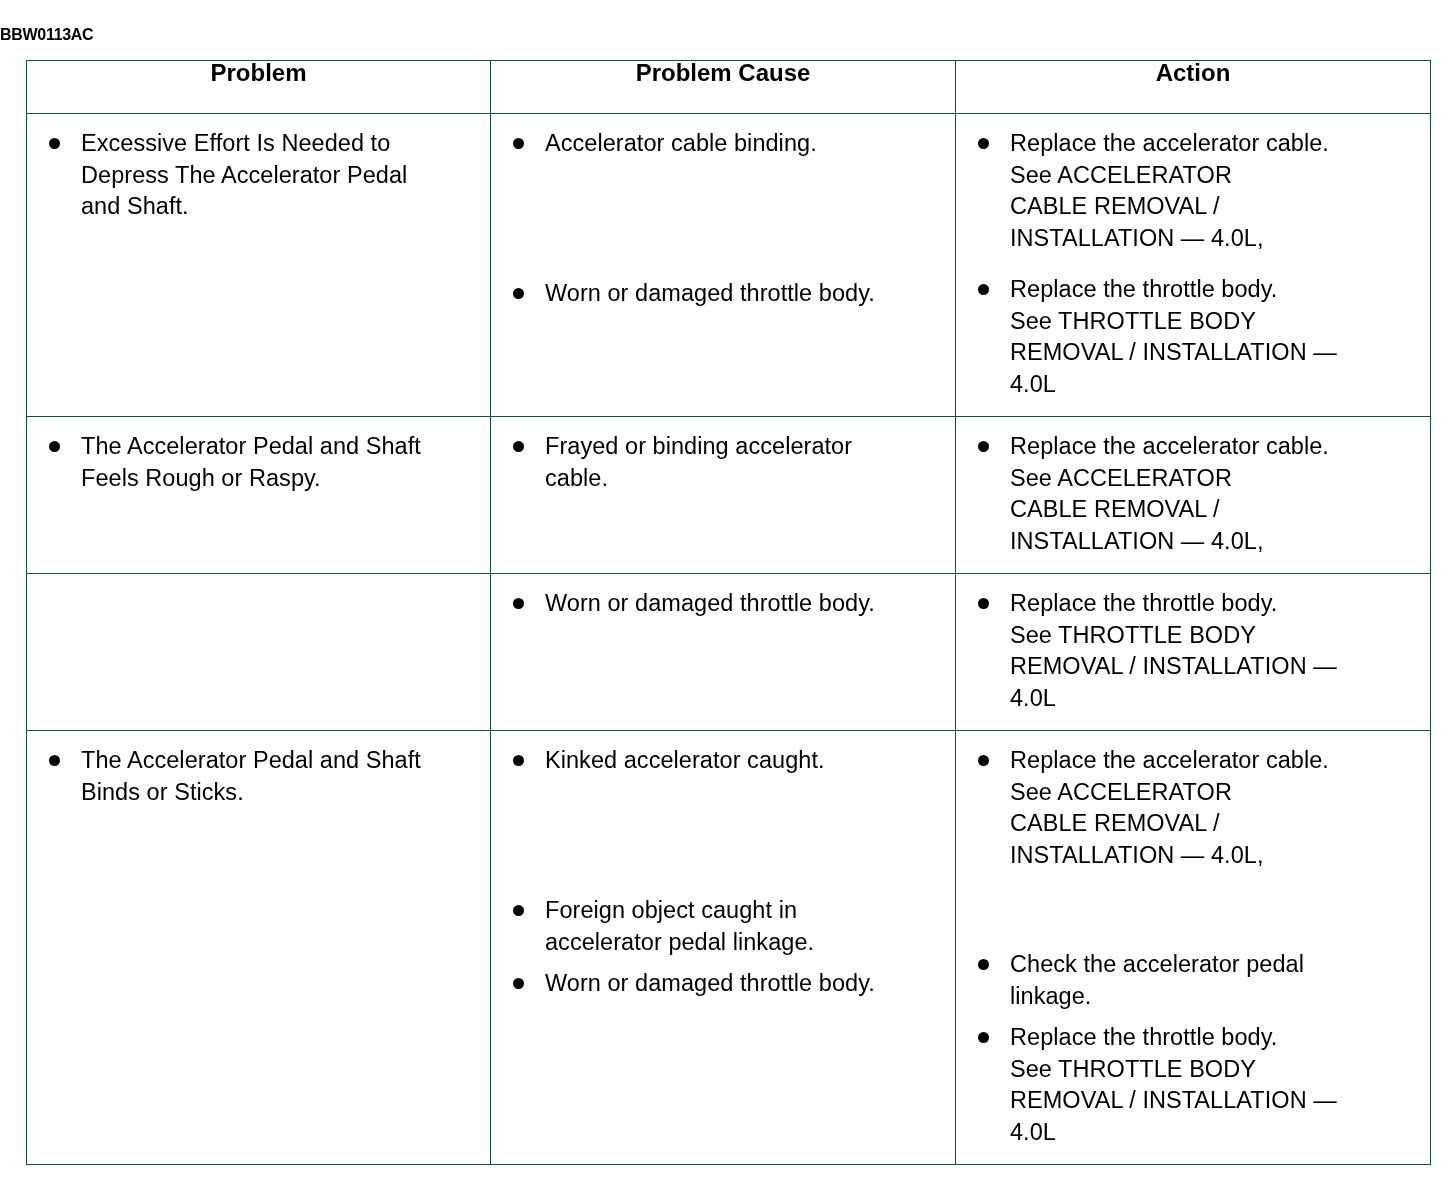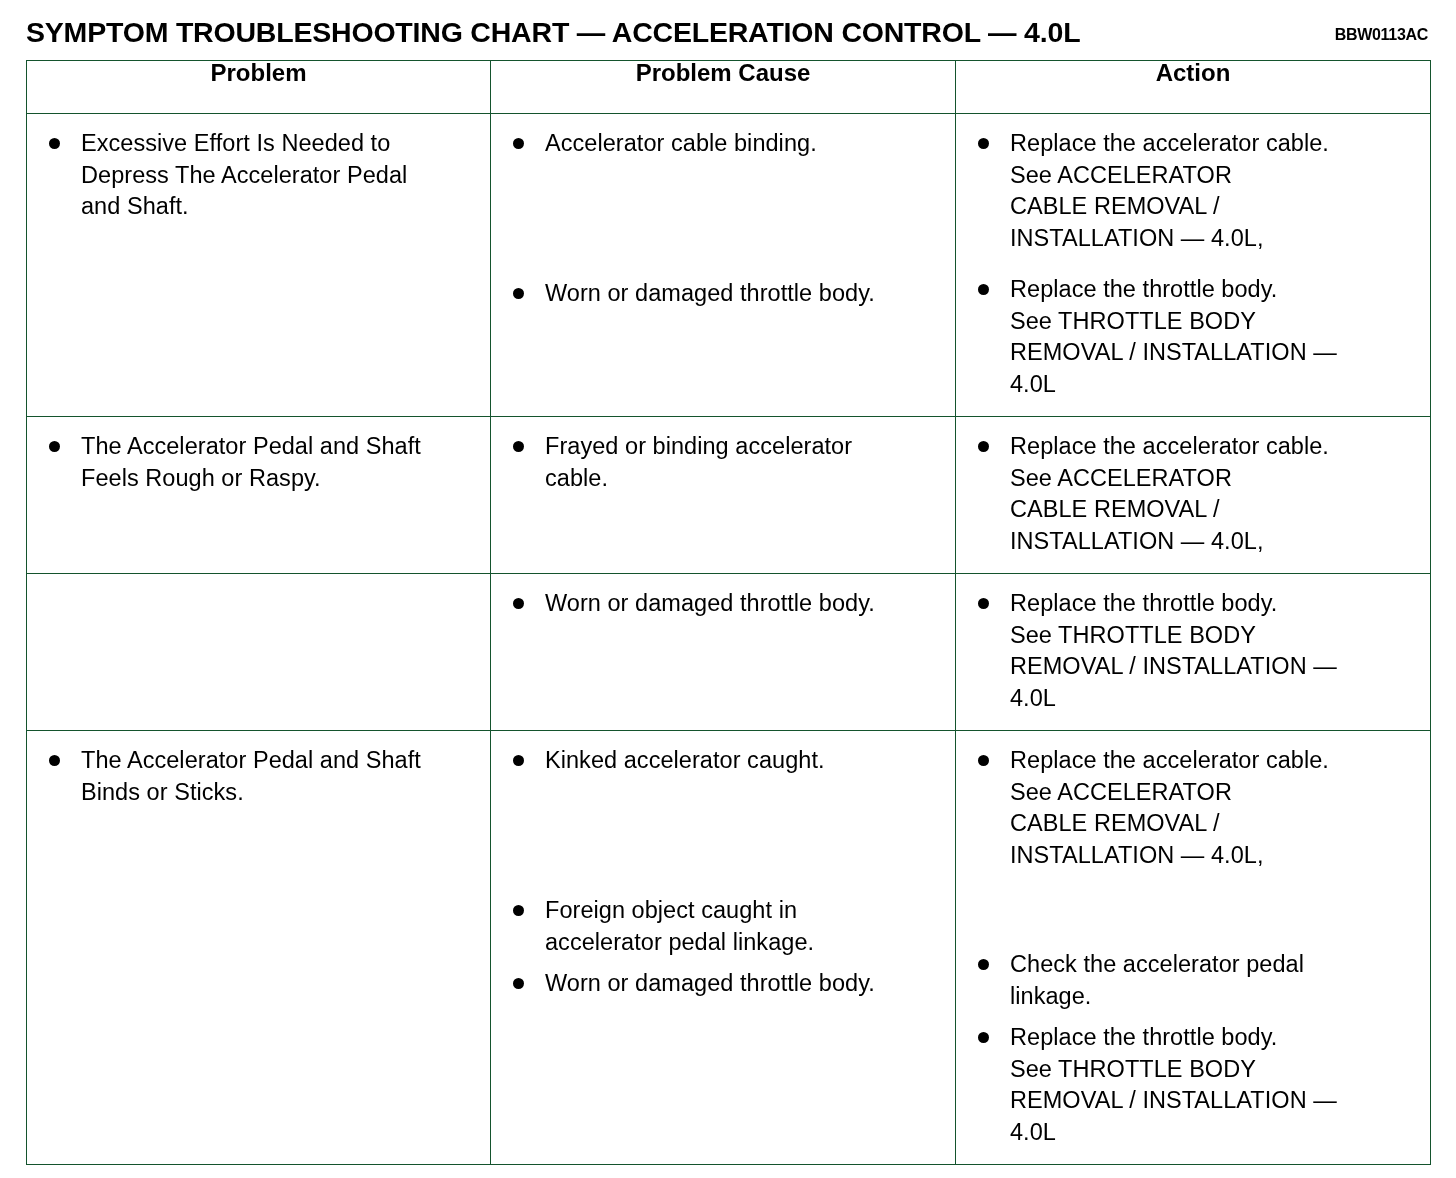--- a/index.html
+++ b/index.html
@@ -131,7 +131,6 @@
 <body>
 
 <div class="title-bar">
-  <div class="chart-title">SYMPTOM TROUBLESHOOTING CHART — ACCELERATION CONTROL — 4.0L</div>
   <div class="doc-code">BBW0113AC</div>
 </div>
 

